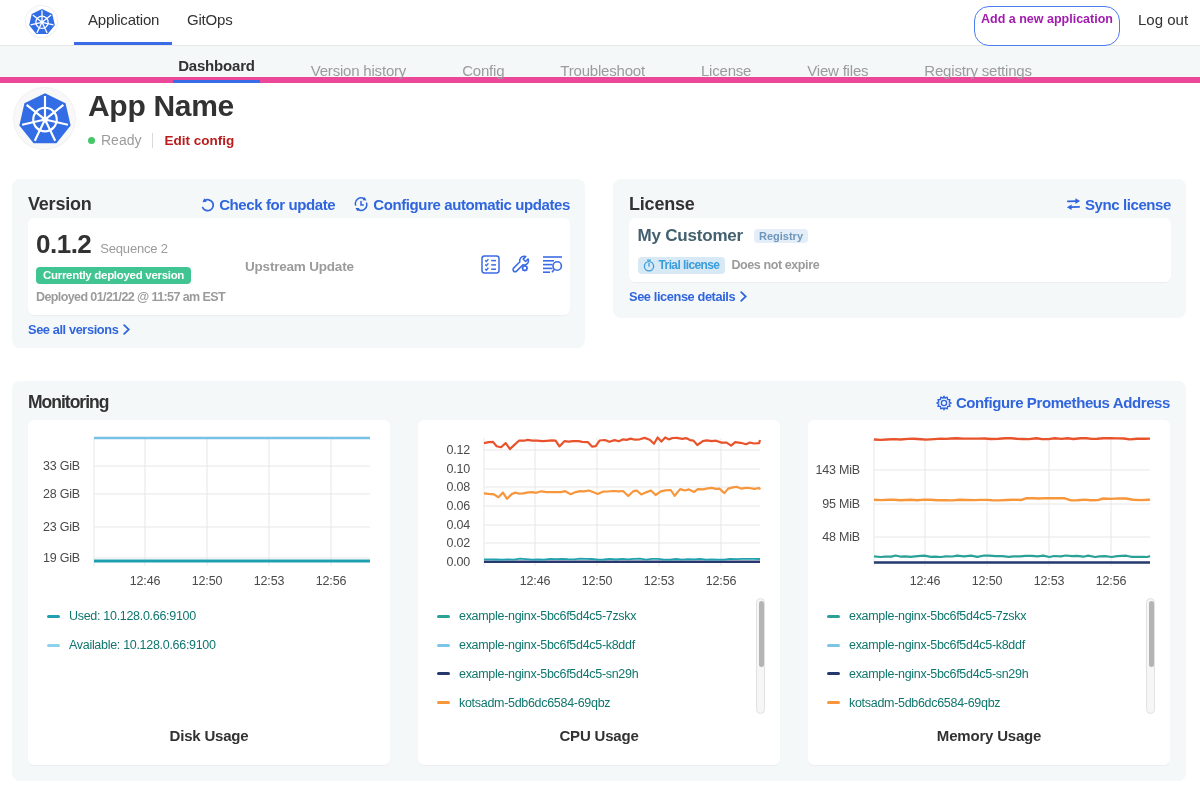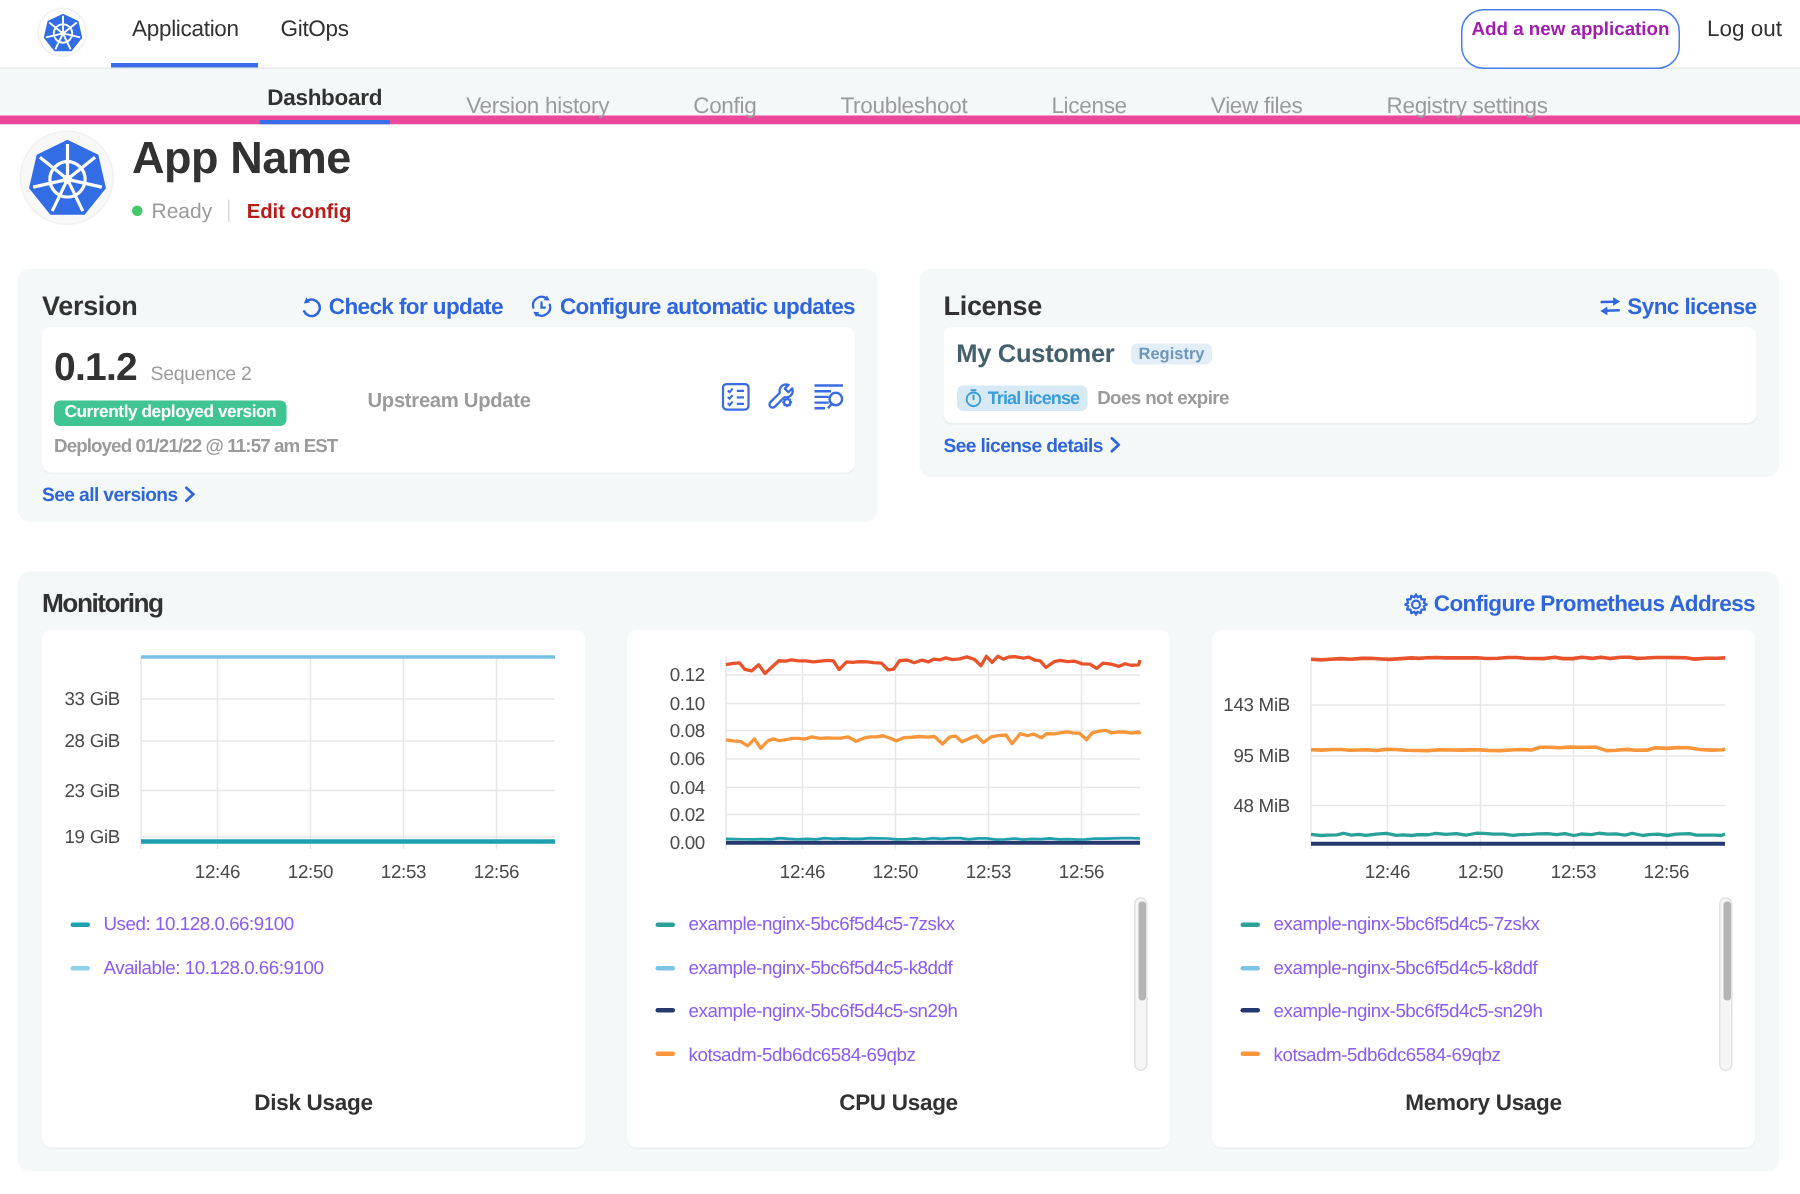--- a/index.html
+++ b/index.html
@@ -63,7 +63,7 @@
   .legend { margin:10px 0 0 19px; }
   .legrow { display:flex; align-items:center; height:28.8px; }
   .dash { width:13px; height:3px; border-radius:2px; margin-right:9px; flex:none; }
-  .legrow span { font-size:12.5px; color:#8b5cf6; letter-spacing:-0.3px; }
+  .legrow span { font-size:12.5px; color:#0f766e; letter-spacing:-0.3px; }
   .ctitle { position:absolute; left:0; top:307px; width:100%; text-align:center; font-size:15px; font-weight:bold; letter-spacing:-0.2px; }
   .sbar { position:absolute; left:338px; top:178px; width:9px; height:116px; background:#f6f6f6; border:1px solid #e2e2e2; border-radius:5px; }
   .sthumb { position:absolute; left:1.5px; top:2px; width:5px; height:66px; background:#b4b4b4; border-radius:3px; }

